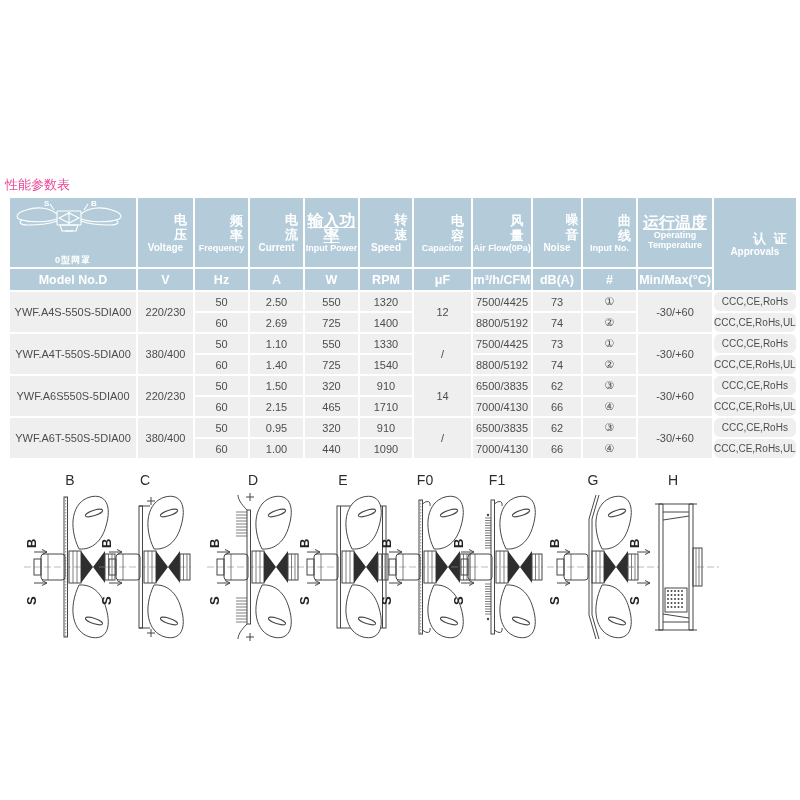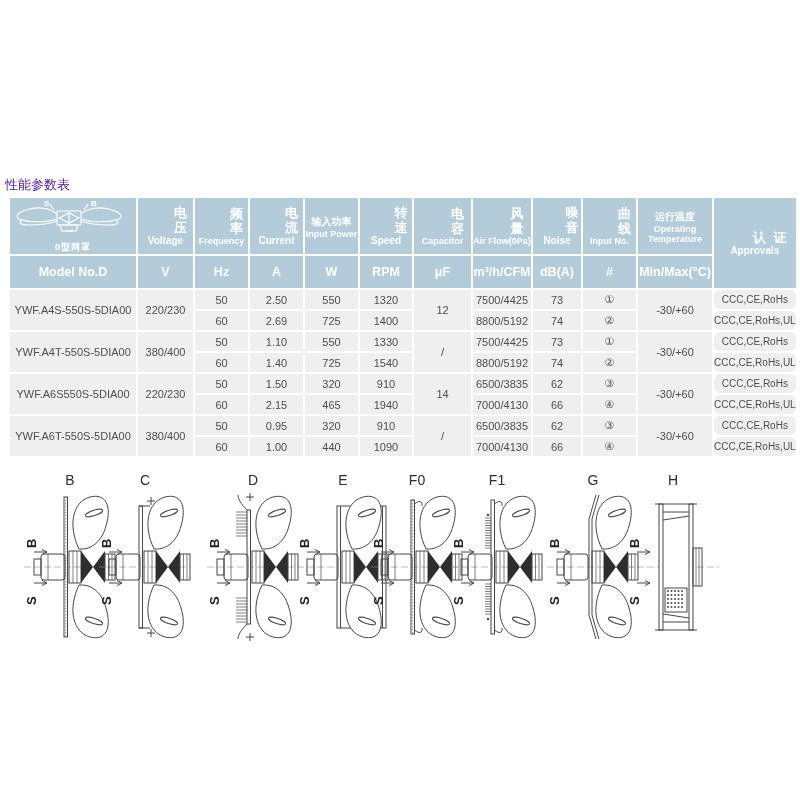--- a/index.html
+++ b/index.html
@@ -5,7 +5,7 @@
   html,body{margin:0;padding:0;}
   body{width:800px;height:800px;background:#ffffff;position:relative;
        font-family:"Liberation Sans",sans-serif;overflow:hidden;}
-  .page-title{position:absolute;left:5px;top:176px;font-size:13px;color:#4c1d95;}
+  .page-title{position:absolute;left:5px;top:176px;font-size:13px;color:#ec4899;}
   table.spec{position:absolute;left:8px;top:196px;border-collapse:separate;border-spacing:2px;table-layout:fixed;}
   table.spec th,table.spec td{text-align:center;vertical-align:middle;padding:0;overflow:hidden;}
   table.spec thead th{background:#b4ccda;color:#ffffff;font-weight:bold;}

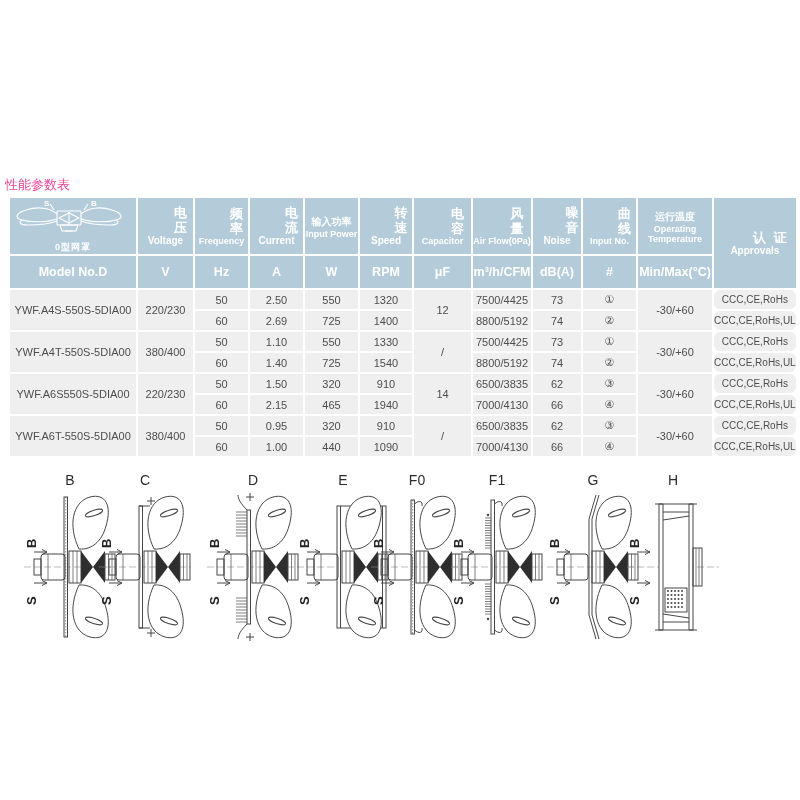--- a/index.html
+++ b/index.html
@@ -11,7 +11,7 @@
   table.spec thead th{background:#b4ccda;color:#ffffff;font-weight:bold;}
   .hrow1 th{height:56px;}
   .cn{display:block;font-size:13px;letter-spacing:2px;line-height:15px;padding-left:32px;}
-  .cn-tight{display:block;font-size:10px;letter-spacing:0;line-height:15px;}
+  .cn-tight{display:block;font-size:16px;letter-spacing:0;line-height:15px;text-decoration:underline;}
   .en{display:block;font-size:10px;line-height:12px;}
   .en-sm{display:block;font-size:9px;line-height:10px;}
   .units th{height:32px;font-size:12.5px;}

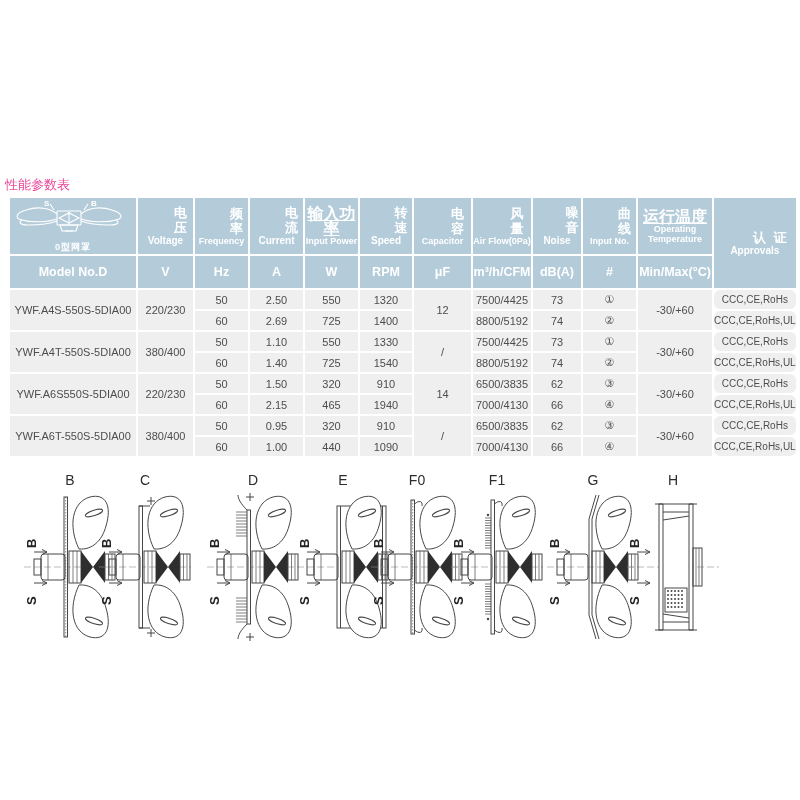--- a/index.html
+++ b/index.html
@@ -19,7 +19,7 @@
   td.model{font-size:11px;}
   td.appr{font-size:10px;border-radius:6px;}
   .guard-cell{position:relative;}
-  .guard-caption{display:block;font-size:9px;color:#ffffff;letter-spacing:1px;margin-top:1px;}
+  .guard-caption{display:block;font-size:9px;color:#ffffff;letter-spacing:1px;margin-top:14px;}
   .diag{position:absolute;width:96px;text-align:center;}
   .dlabel{font-size:14px;color:#2c2c2c;height:20px;line-height:20px;margin-bottom:2px;font-family:"Liberation Sans",sans-serif;}
   svg{display:block;}

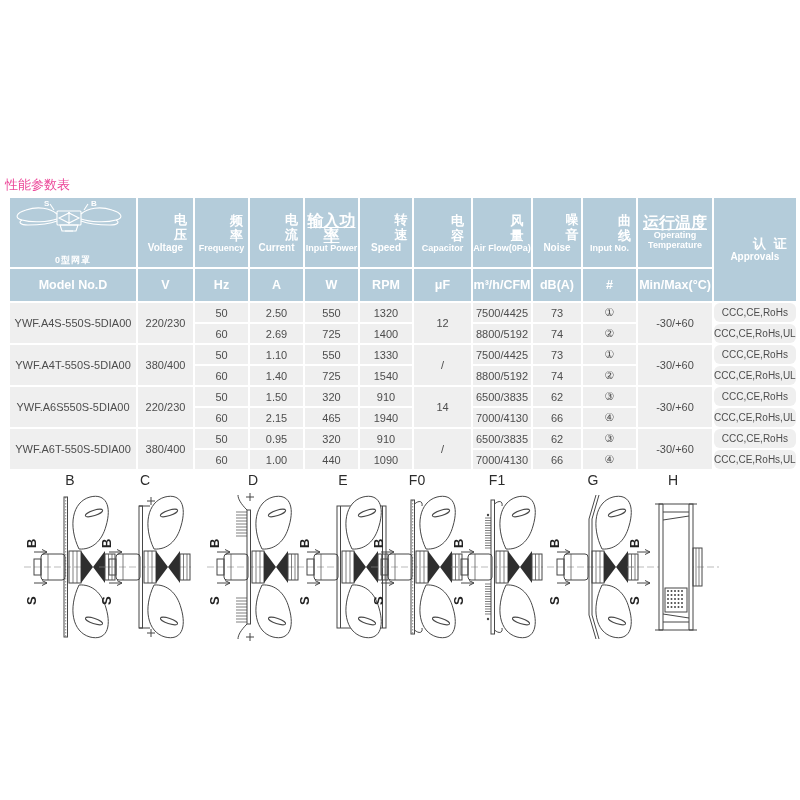--- a/index.html
+++ b/index.html
@@ -14,7 +14,7 @@
   .cn-tight{display:block;font-size:16px;letter-spacing:0;line-height:15px;text-decoration:underline;}
   .en{display:block;font-size:10px;line-height:12px;}
   .en-sm{display:block;font-size:9px;line-height:10px;}
-  .units th{height:32px;font-size:12.5px;}
+  .units th{height:21px;font-size:12.5px;}
   tbody td{background:#efefef;color:#4d4d4d;font-size:11px;height:19px;}
   td.model{font-size:11px;}
   td.appr{font-size:10px;border-radius:6px;}

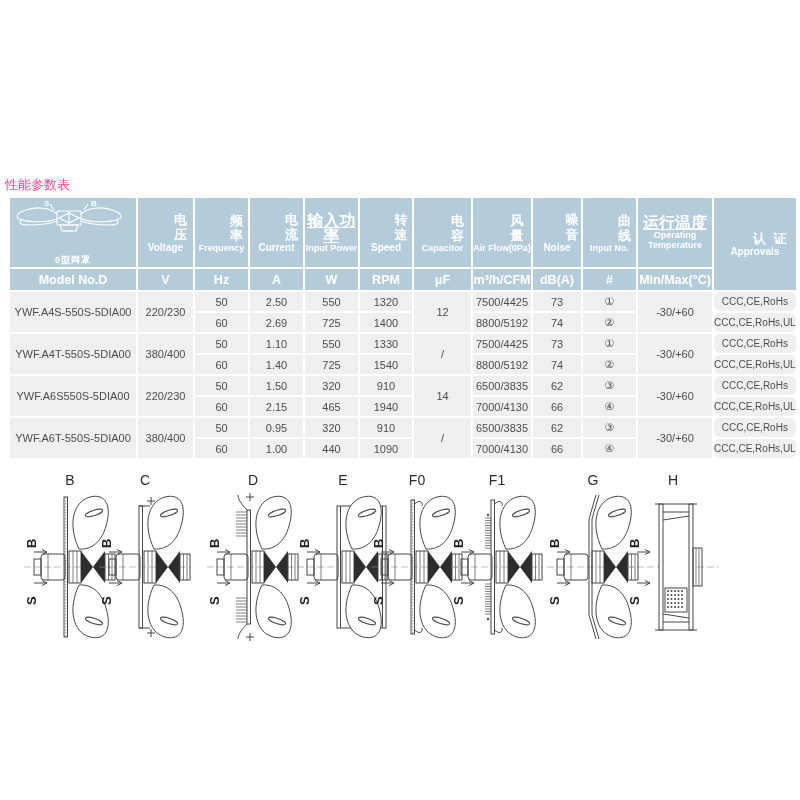--- a/index.html
+++ b/index.html
@@ -192,7 +192,7 @@
         <td>60</td>
         <td>2.15</td>
         <td>465</td>
-        <td>1940</td>
+        <td>1710</td>
         <td>7000/4130</td>
         <td>66</td>
         <td>④</td>

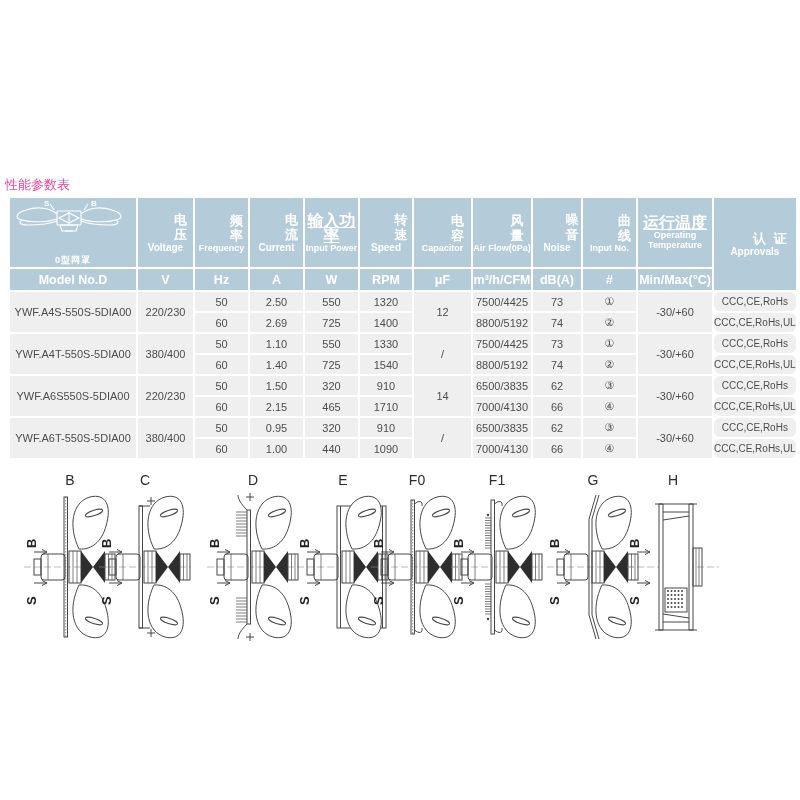--- a/index.html
+++ b/index.html
@@ -351,7 +351,7 @@
         <ellipse cx="72" cy="129" rx="9" ry="2.6" transform="rotate(18 72 129)" stroke="#474747" stroke-width="1" fill="none"></ellipse>
       </svg>
     </div>
-    <div class="diag" style="left: 369px; top: 470px;">
+    <div class="diag" style="left: 377px; top: 470px;">
       <div class="dlabel">F0</div>
       <svg width="96" height="150" viewBox="0 0 96 150">
         <line x1="2" y1="75" x2="94" y2="75" stroke="#8f8f8f" stroke-width="0.6" stroke-dasharray="7 3"></line>

